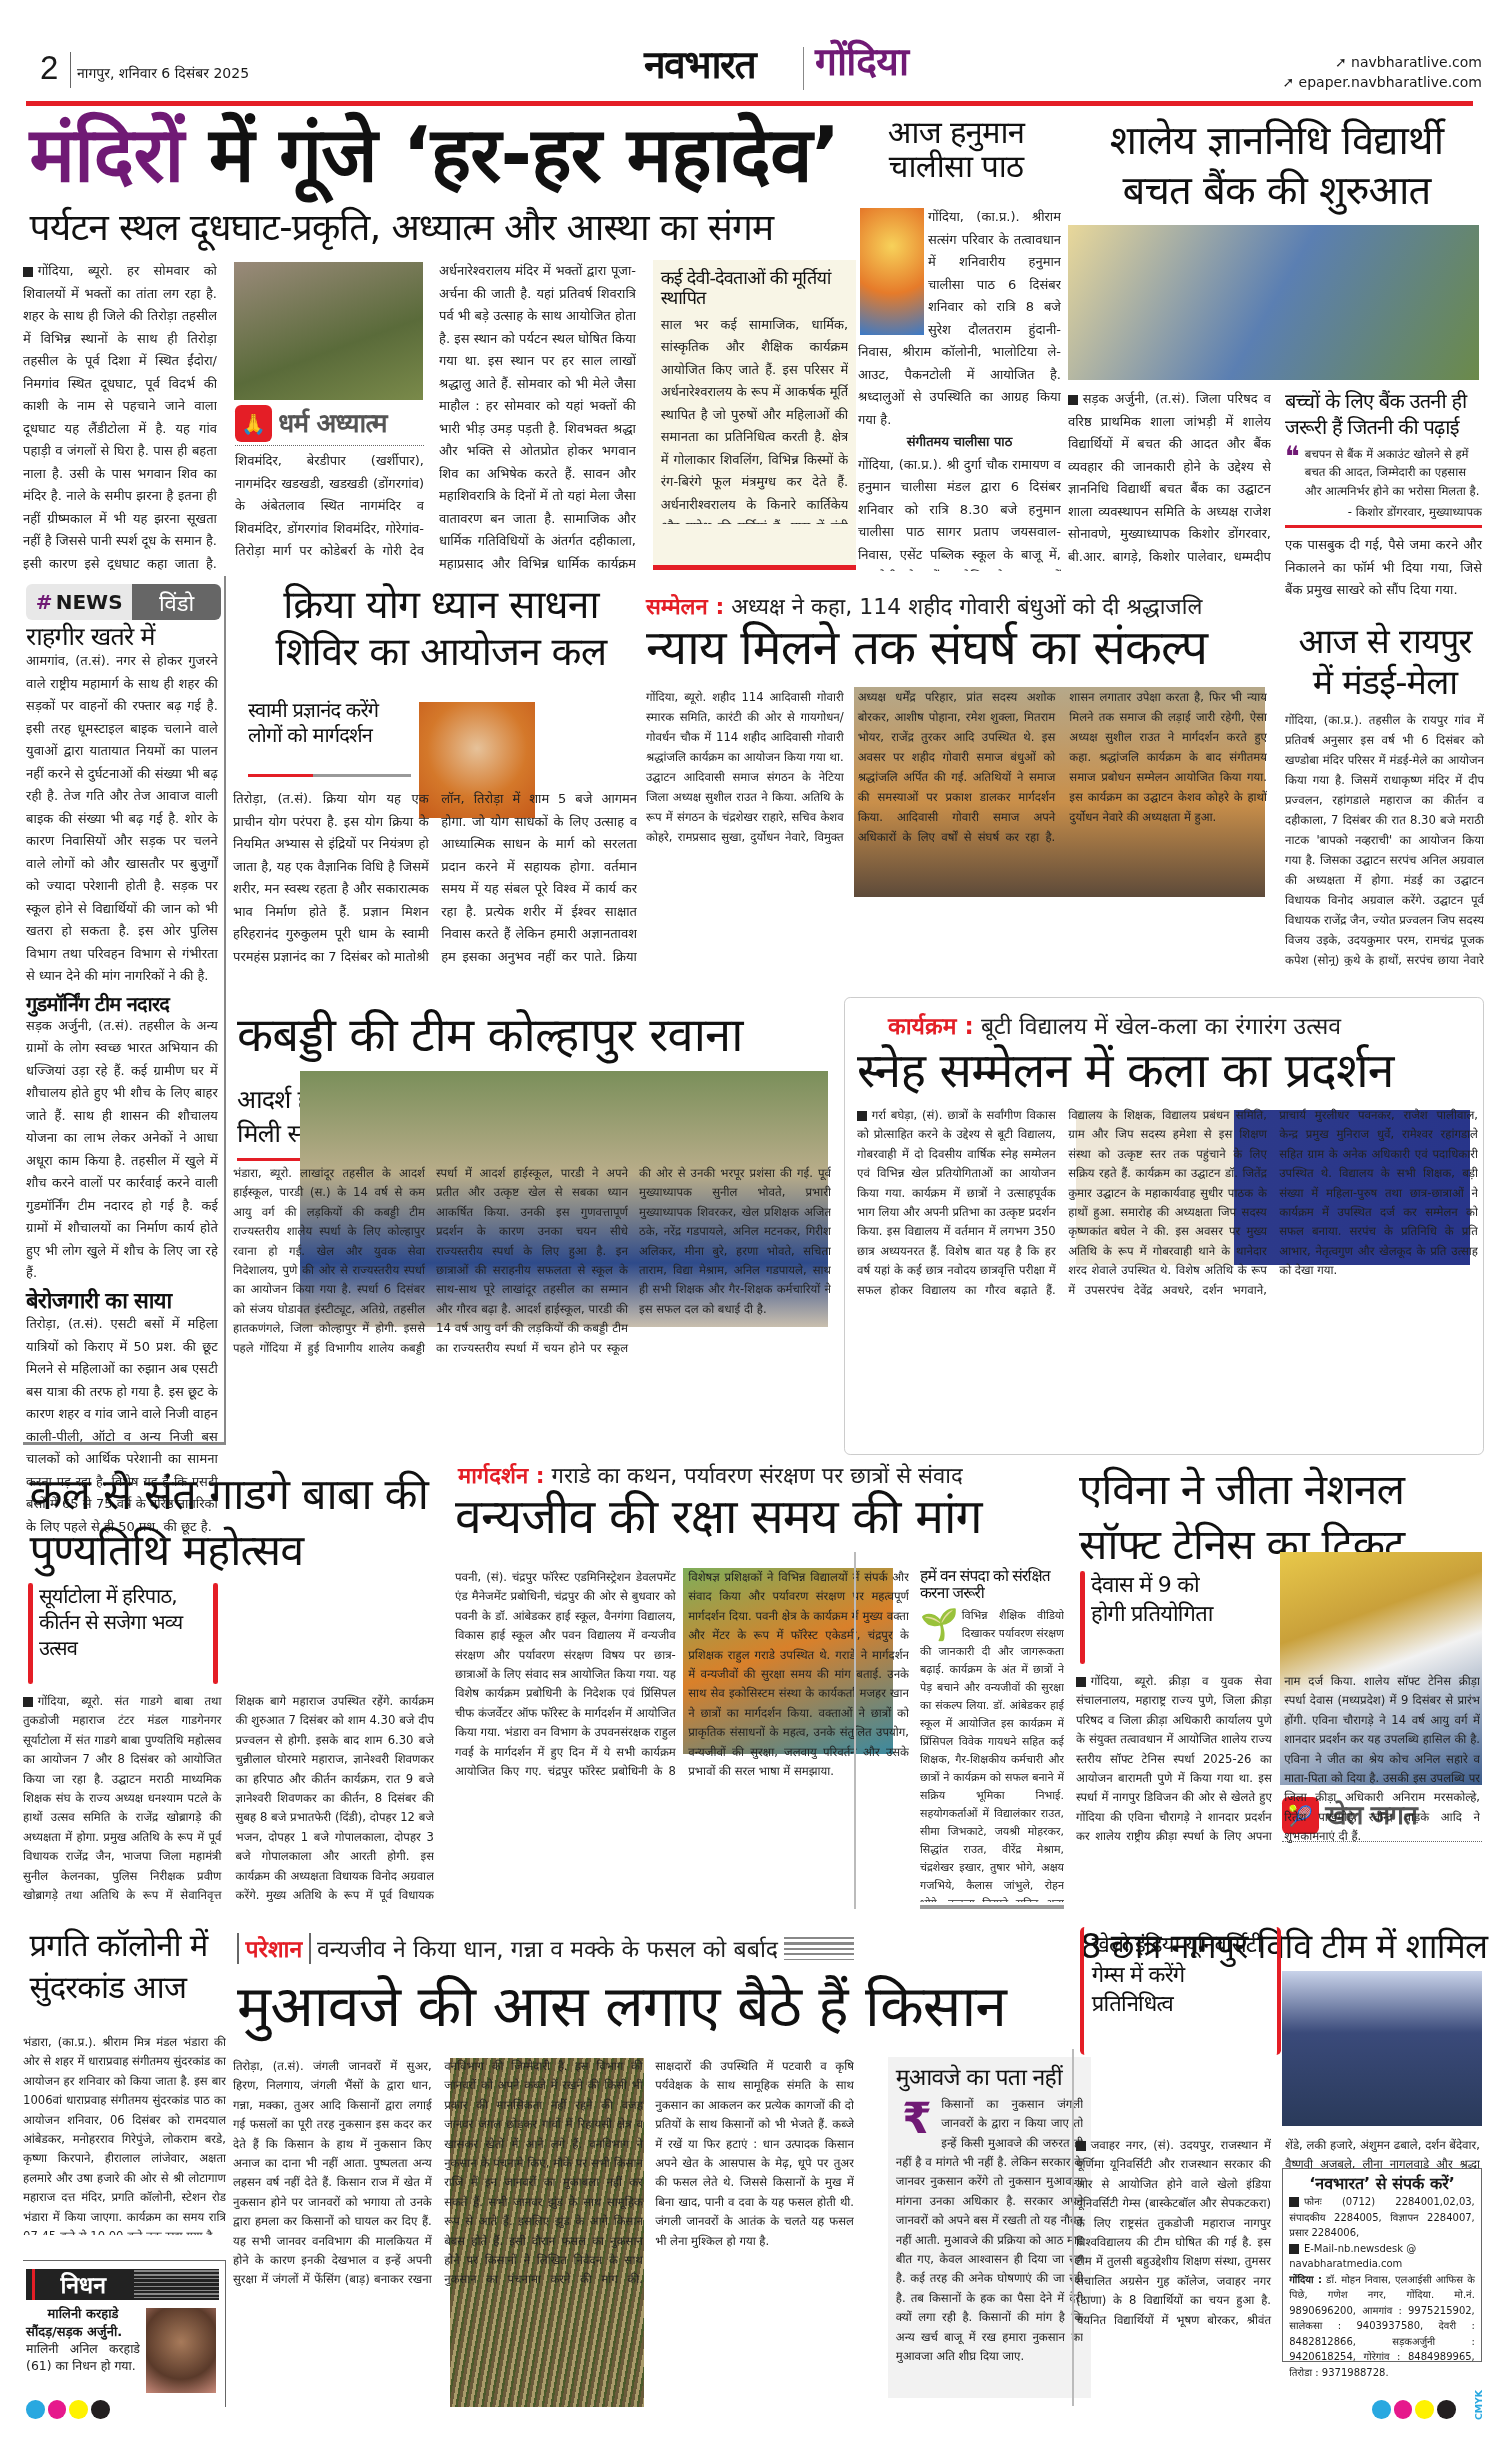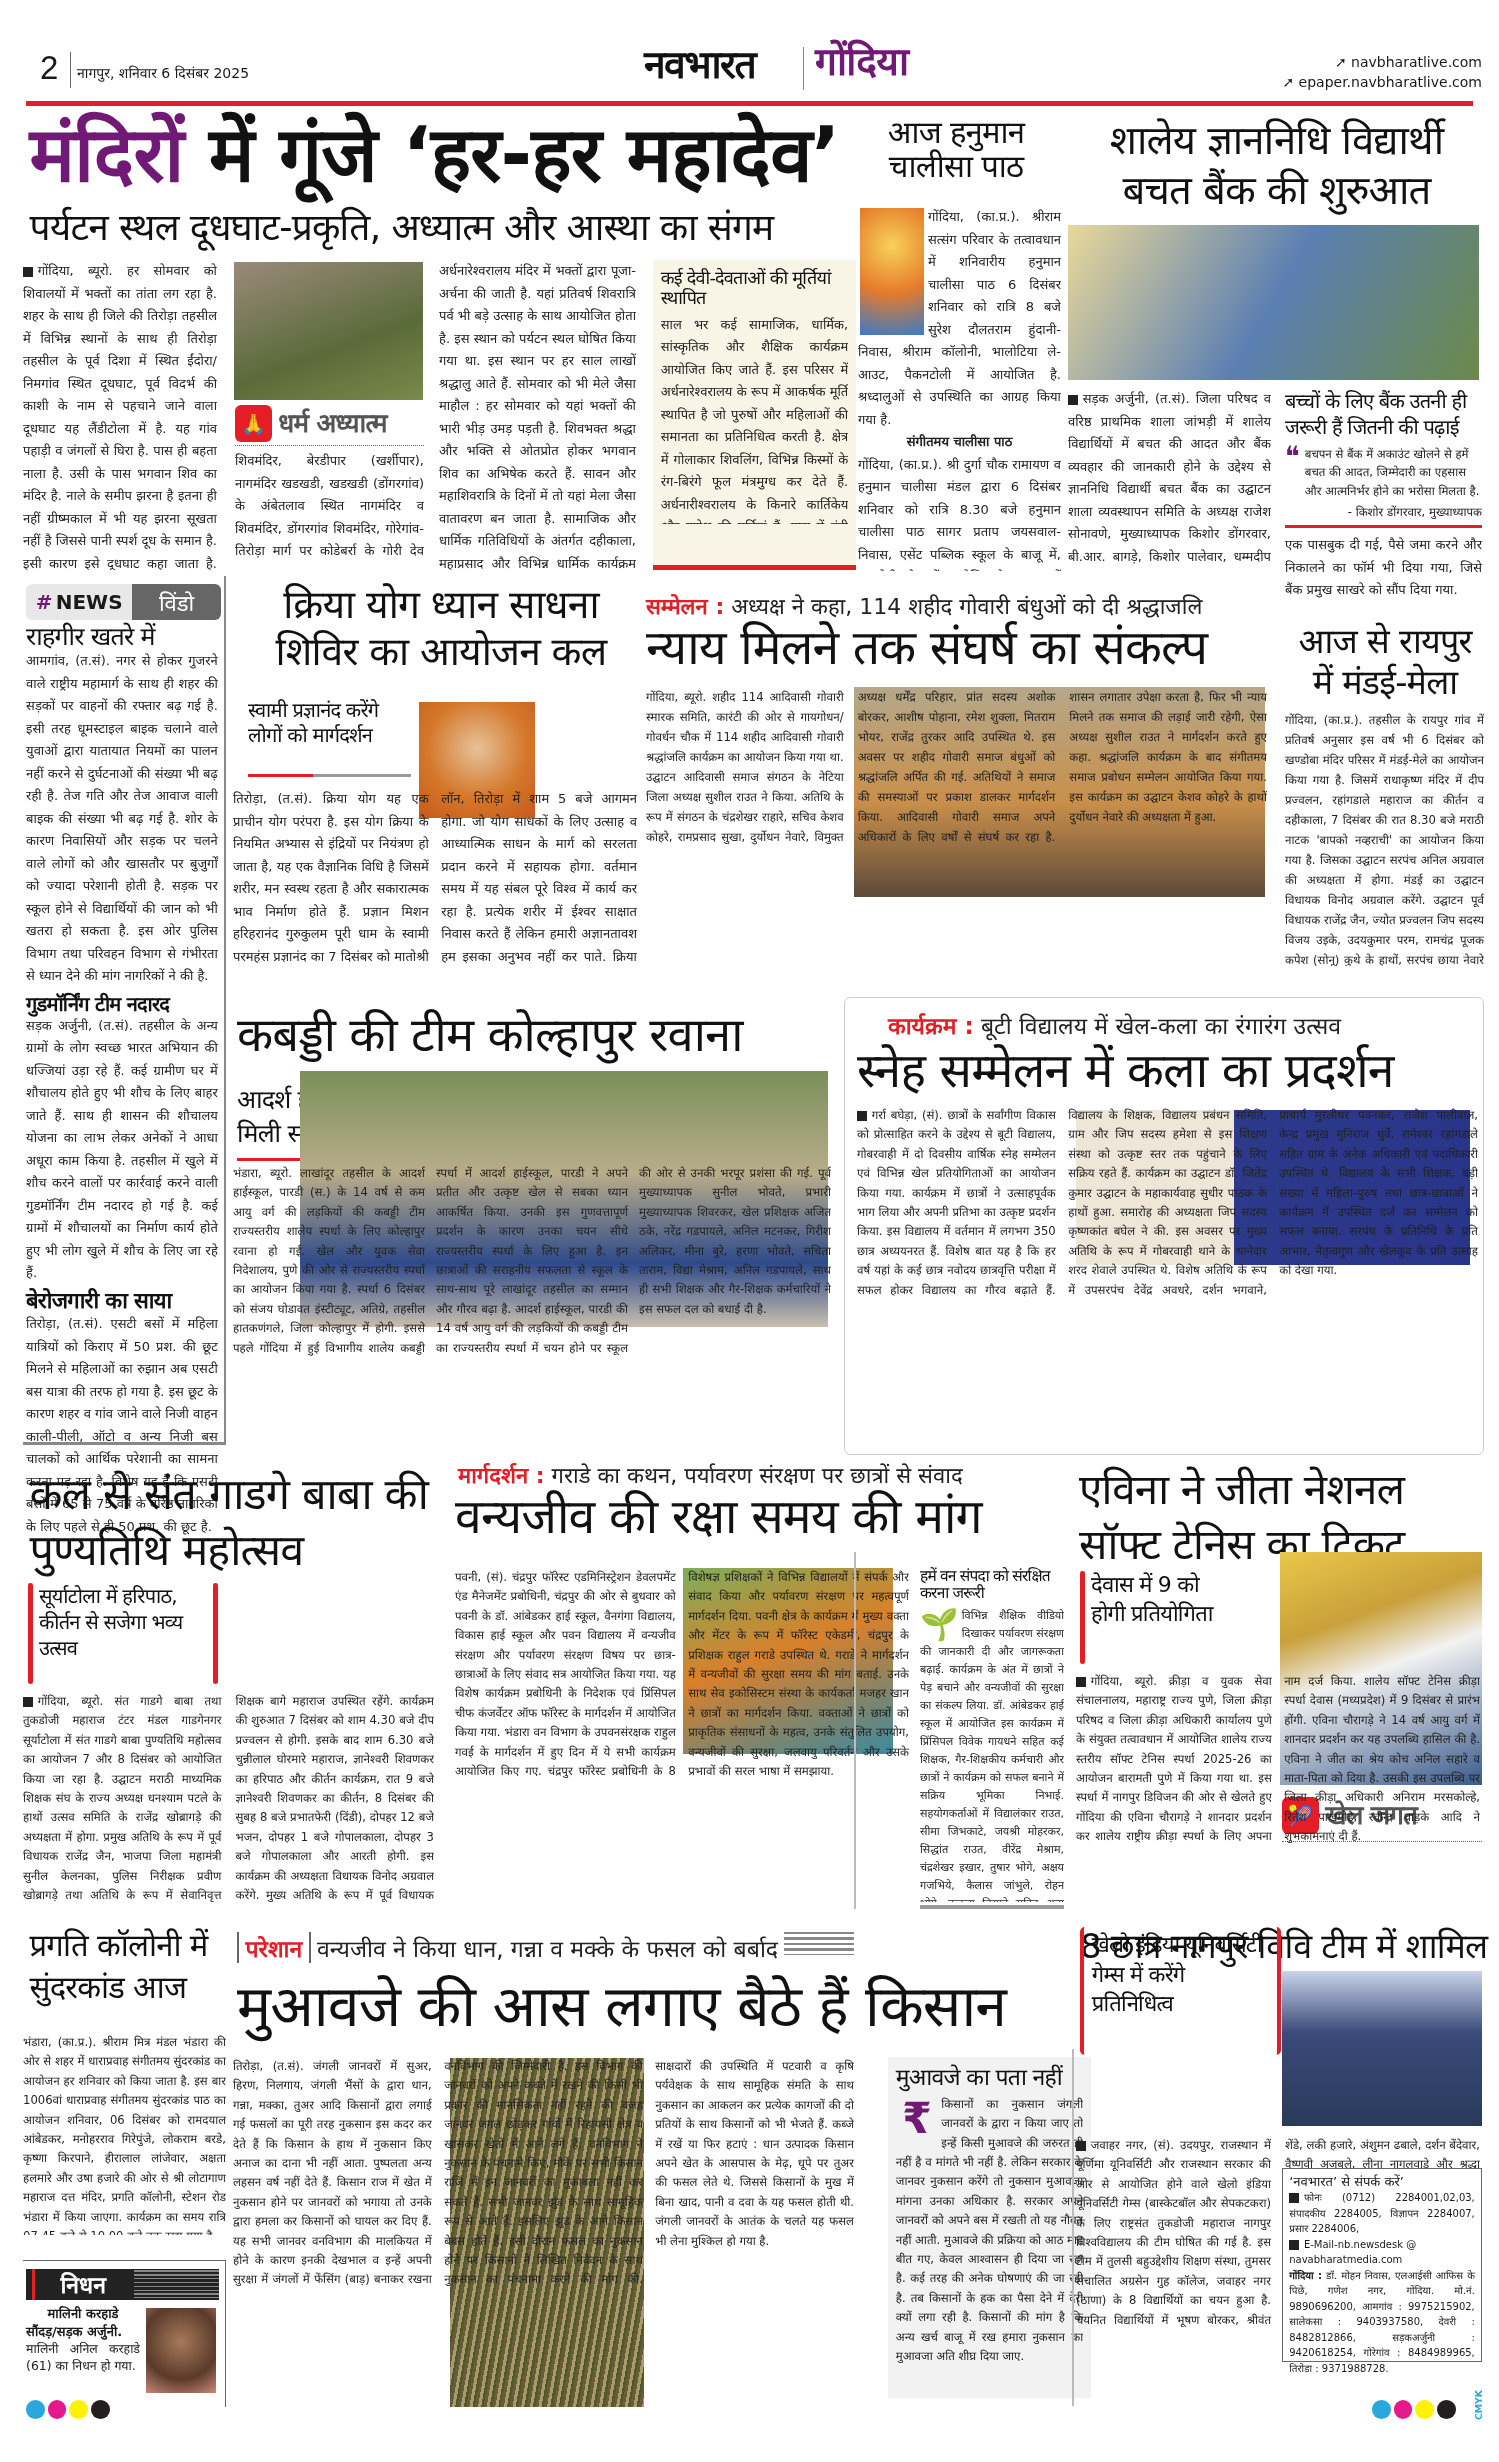--- a/index.html
+++ b/index.html
@@ -182,7 +182,7 @@
   <span style="background:#29a8e0"></span><span style="background:#e6198c"></span><span style="background:#fff200"></span><span style="background:#231f20"></span>
 </div>
 
-<div class="abs kicker" style="left:237px;top:1932px;font-size:23px;display:flex;align-items:flex-start;gap:6.2px">
+<div class="abs kicker" style="left:237px;top:1932px;font-size:23px;display:flex;align-items:center;gap:6.2px">
   <span style="width:2.3px;height:31px;background:#666"></span>
   <span class="k">परेशान</span>
   <span style="width:2.3px;height:31px;background:#666"></span>

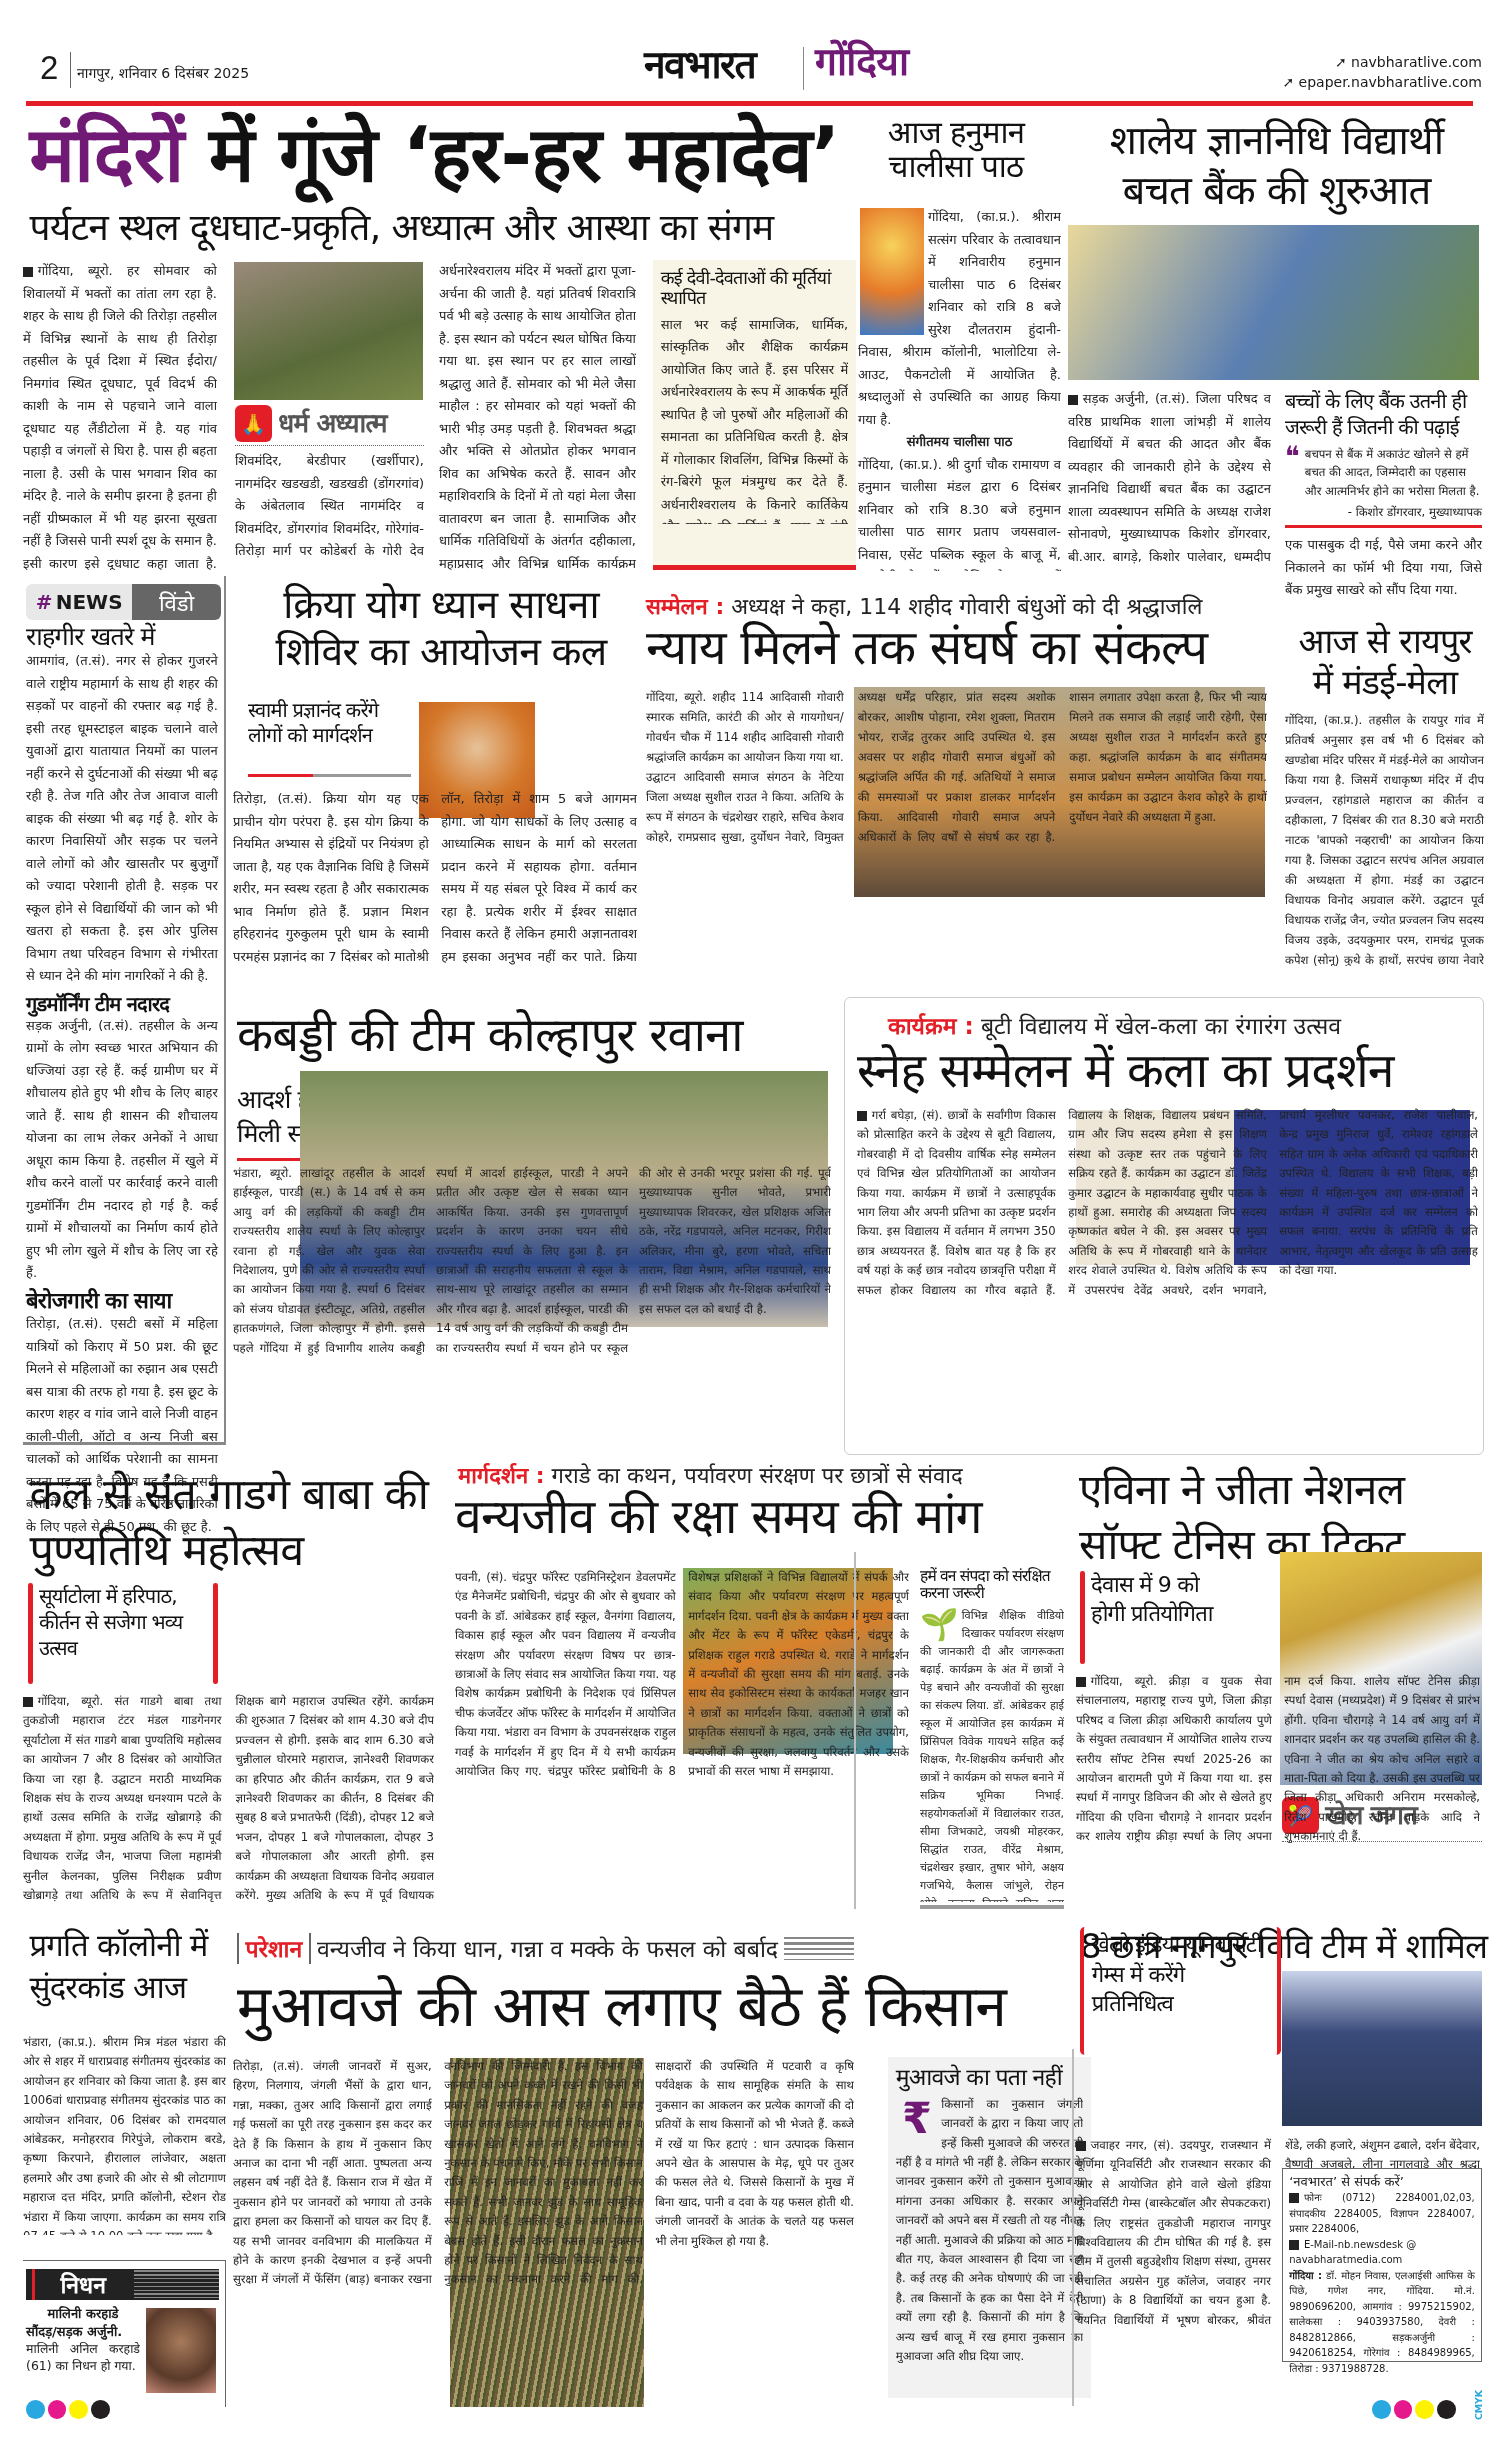--- a/index.html
+++ b/index.html
@@ -208,7 +208,7 @@
 <div class="abs body" style="left:1076px;top:2136px;width:404px;height:264px;column-count:2;column-gap:14px;overflow:hidden;font-size:11.6px;line-height:19.4px"><span class="sq"></span><span>जवाहर नगर, (सं). उदयपुर, राजस्थान में पूर्णिमा यूनिवर्सिटी और राजस्थान सरकार की ओर से आयोजित होने वाले खेलो इंडिया यूनिवर्सिटी गेम्स (बास्केटबॉल और सेपकटकरा) के लिए राष्ट्रसंत तुकडोजी महाराज नागपुर विश्वविद्यालय की टीम घोषित की गई है. इस टीम में तुलसी बहुउद्देशीय शिक्षण संस्था, तुमसर संचालित अग्रसेन गुह कॉलेज, जवाहर नगर (ठाणा) के 8 विद्यार्थियों का चयन हुआ है. चयनित विद्यार्थियों में भूषण बोरकर, श्रीवंत शेंडे, लकी हजारे, अंशुमन ढबाले, दर्शन बेंदेवार, वैष्णवी अजबले, लीना नागलवाडे और श्रद्धा साठवने शामिल हैं. इस उत्कृष्ट उपलब्धि पर संस्था के सचिव डॉ. जीडी टेंभरे, महाविद्यालय के प्राचार्य डॉ. अजय कुमार मोहबंसी तथा शारीरिक शिक्षा एवं क्रीड़ा विभाग प्रमुख प्रा. प्रवीण देशलहरा सहित सभी प्राध्यापकों, शिक्षकेतर कर्मचारियों और विद्यार्थियों ने सभी खिलाड़ियों को हार्दिक बधाई दी.</span></div>
 
 <div class="abs" style="left:1282px;top:2168px;width:200px;height:194px;border:1.6px solid #666;background:#fff;padding:3.1px 6.2px">
-  <div style="font-weight:normal;font-size:13px;">‘नवभारत’ से संपर्क करें’</div>
+  <div style="font-weight:bold;font-size:16px;text-align:center">‘नवभारत’ से संपर्क करें’</div>
   <div style="font-size:10px;line-height:15.5px;text-align:justify"><span class="sq"></span><span>फोनः (0712) 2284001,02,03, संपादकीय 2284005, विज्ञापन 2284007, प्रसार 2284006,</span></div>
   <div style="font-size:10px;line-height:15.5px"><span class="sq"></span><span>E-Mail-nb.newsdesk @ navabharatmedia.com</span></div>
   <div style="font-size:10px;line-height:15.5px;text-align:justify"><b>गोंदिया :</b> <span>डॉ. मोहन निवास, एलआईसी आफिस के पिछे, गणेश नगर, गोंदिया. मो.नं. 9890696200, आमगांव : 9975215902, सालेकसा : 9403937580, देवरी : 8482812866, सड़कअर्जुनी : 9420618254, गोरेगांव : 8484989965, तिरोडा : 9371988728.</span></div>

